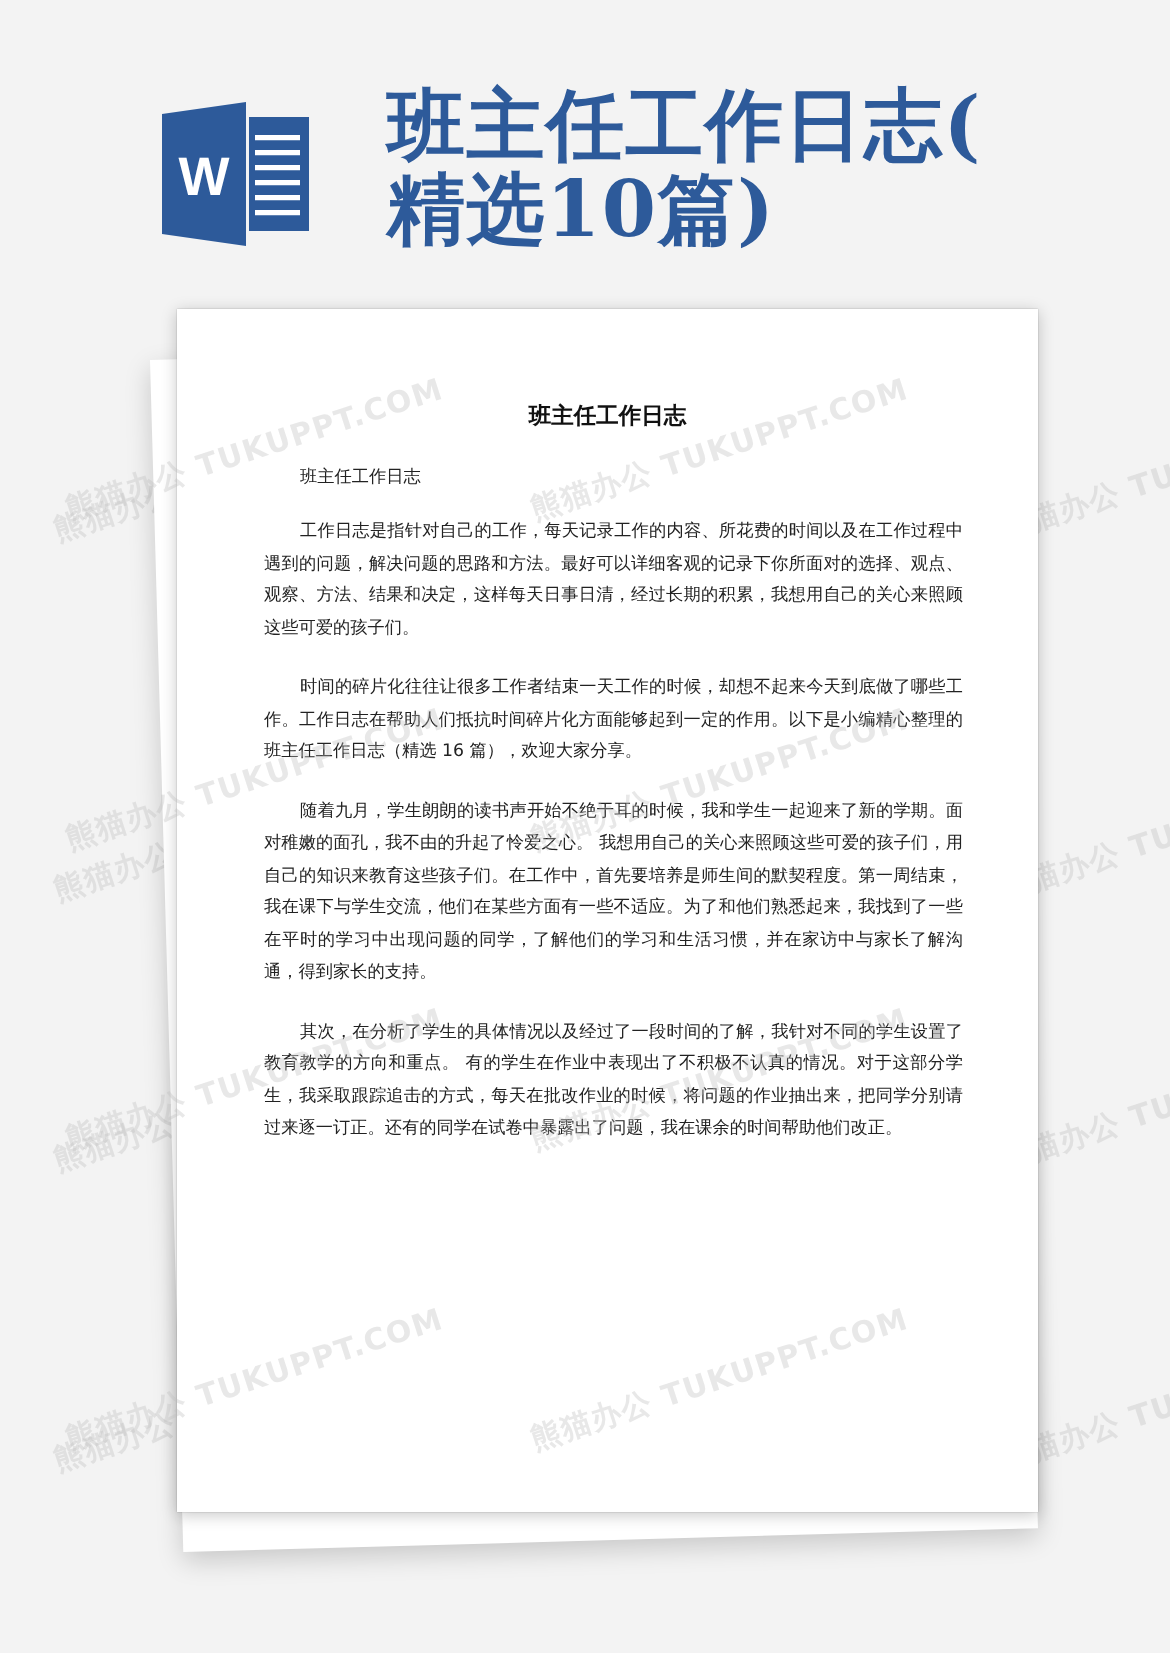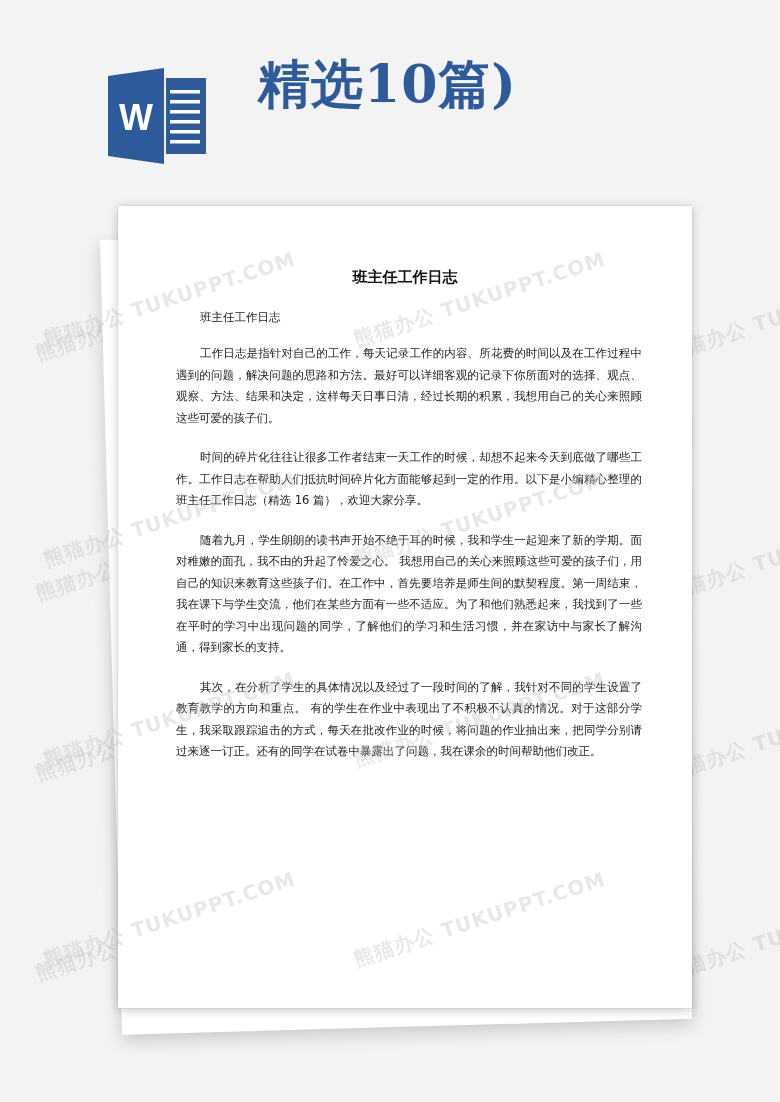--- a/index.html
+++ b/index.html
@@ -74,6 +74,7 @@
   </div>
 
   <div class="title-main">
+    <div>班主任工作日志(</div>
     <div>精选10篇)</div>
   </div>
 

